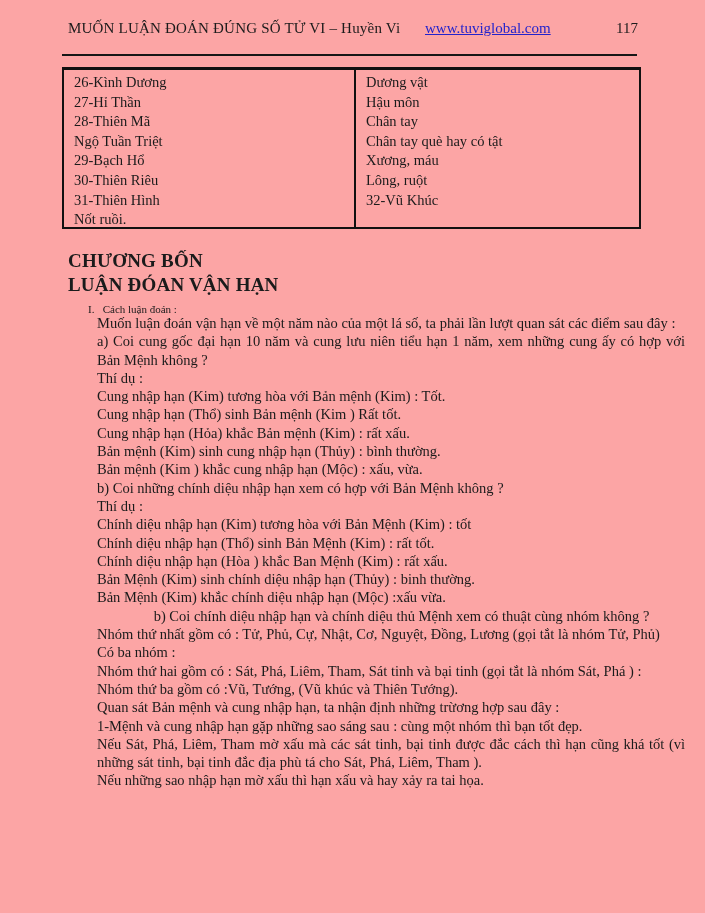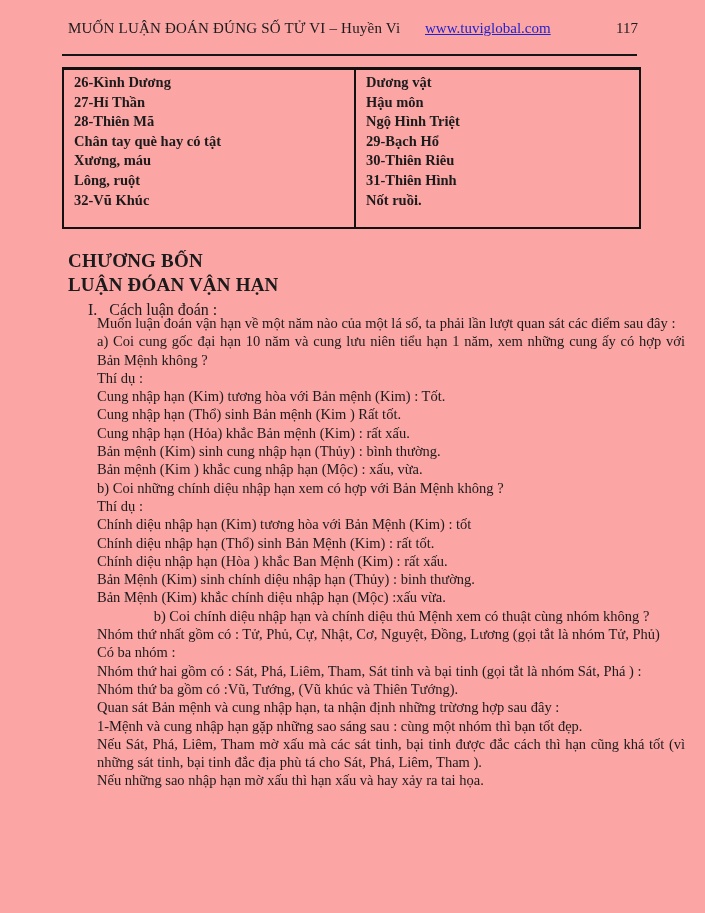--- a/index.html
+++ b/index.html
@@ -30,7 +30,6 @@
     grid-auto-rows: 19.6px;
     padding-top: 3px;
     font-size: 14.5px;
-    font-weight: bold;
   }
   .cell { padding-left: 10px; white-space: nowrap; line-height: 19.6px; }
   .tbl-divider { position: absolute; top: 0; bottom: 0; left: 290px; width: 2px; background: #111; }

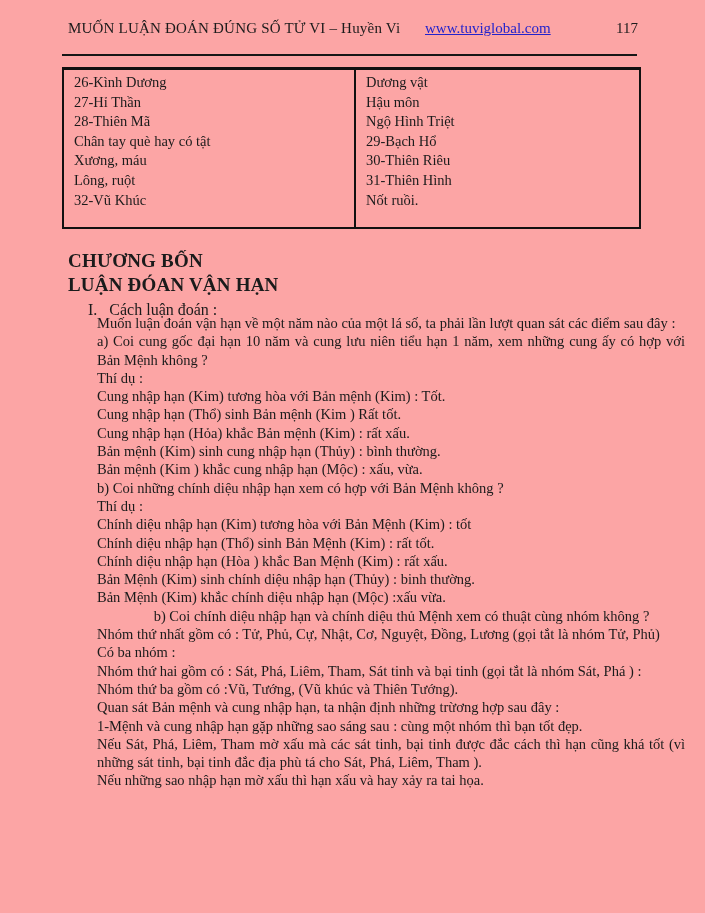--- a/index.html
+++ b/index.html
@@ -62,6 +62,7 @@
       <div class="cell">27-Hỉ Thần</div>
       <div class="cell">Hậu môn</div>
       <div class="cell">28-Thiên Mã</div>
+      <div class="cell">Chân tay</div>
       <div class="cell">Ngộ Hình Triệt</div>
       <div class="cell">Chân tay què hay có tật</div>
       <div class="cell">29-Bạch Hổ</div>

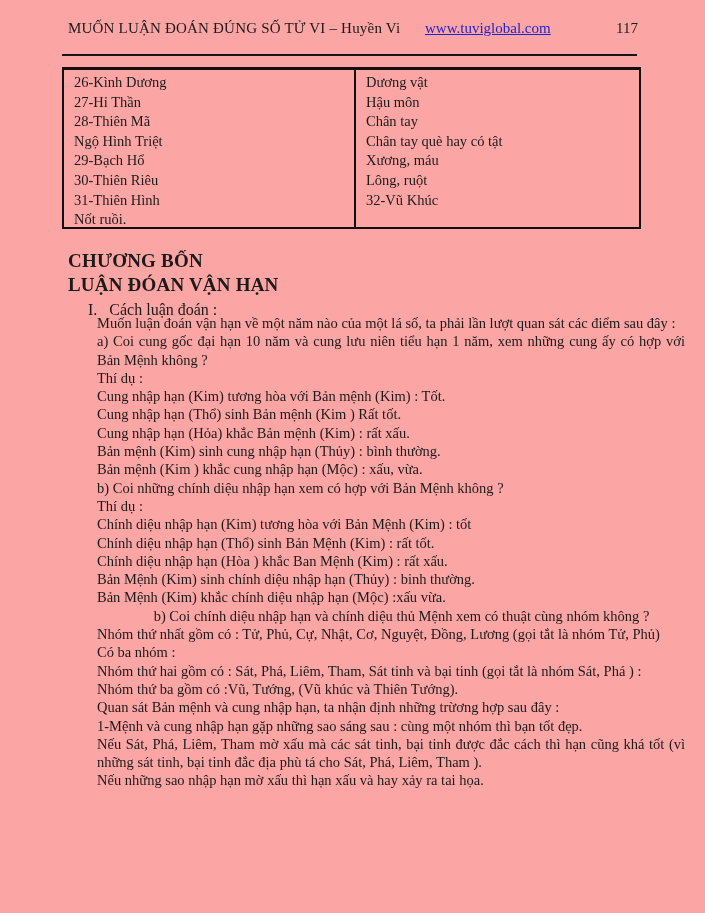--- a/index.html
+++ b/index.html
@@ -63,7 +63,7 @@
       <div class="cell">Hậu môn</div>
       <div class="cell">28-Thiên Mã</div>
       <div class="cell">Chân tay</div>
-      <div class="cell">Ngộ Hình Triệt</div>
+      <div class="cell">Ngộ Tuần Triệt</div>
       <div class="cell">Chân tay què hay có tật</div>
       <div class="cell">29-Bạch Hổ</div>
       <div class="cell">Xương, máu</div>

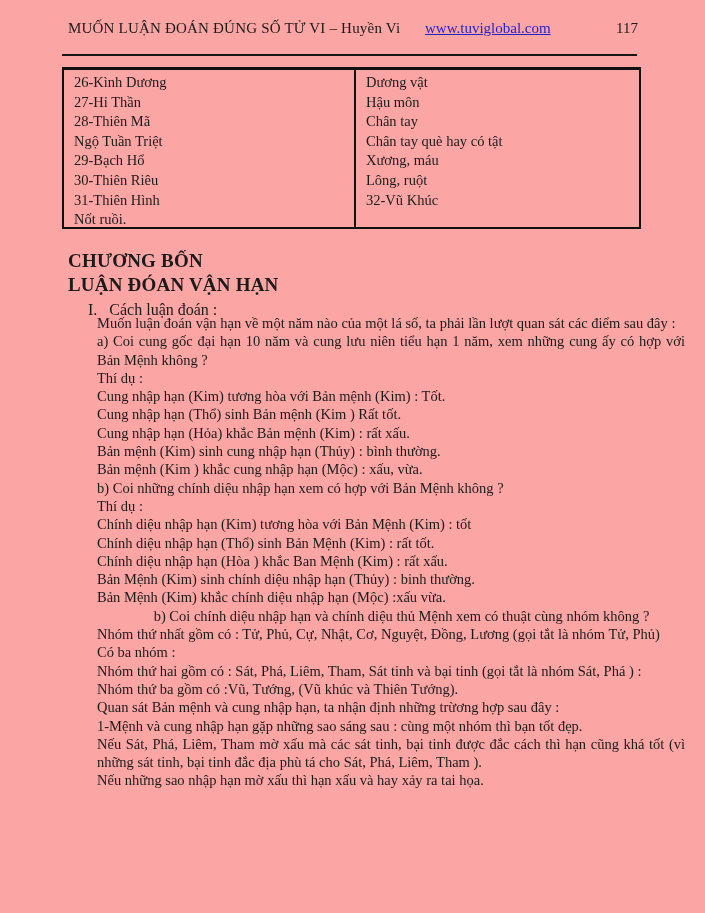--- a/index.html
+++ b/index.html
@@ -36,7 +36,7 @@
   
   .chapter { position: absolute; top: 249px; left: 68px; }
   .ch-line { font-size: 19px; font-weight: bold; line-height: 24px; letter-spacing: 0.2px; }
-  .section-line { font-size: 16px; line-height: 19px; margin-top: 3px; padding-left: 20px; white-space: pre; }
+  .section-line { font-size: 11px; line-height: 19px; margin-top: 3px; padding-left: 20px; white-space: pre; }
   
   .paras { position: absolute; top: 314px; left: 66px; width: 588px; font-size: 14.5px; line-height: 18.3px; margin-left: 31px; }
   .para { margin: 0; text-align: justify; }

